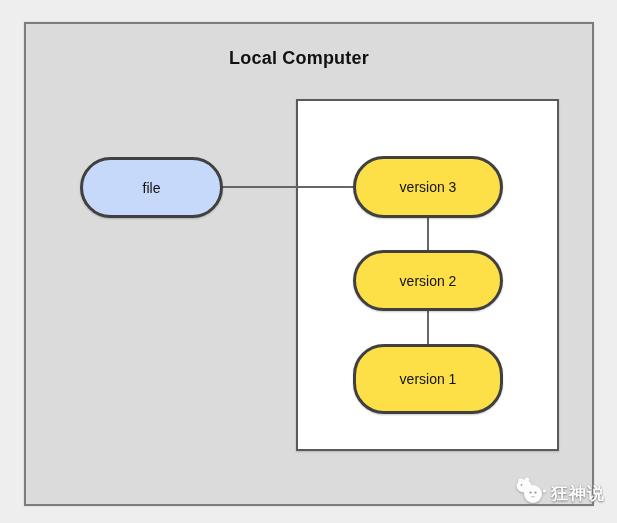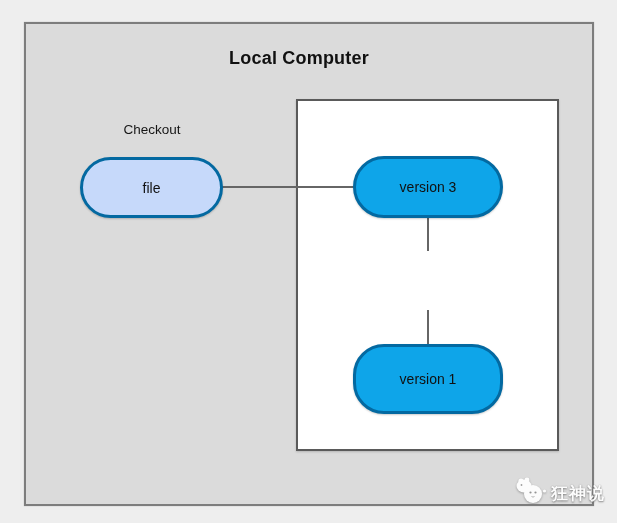--- a/index.html
+++ b/index.html
@@ -107,7 +107,6 @@
     <div class="white-box"></div>
   </div>
 
-  <div class="section-label checkout-label">Checkout</div>
 
 
   <div class="connector conn-h"></div>

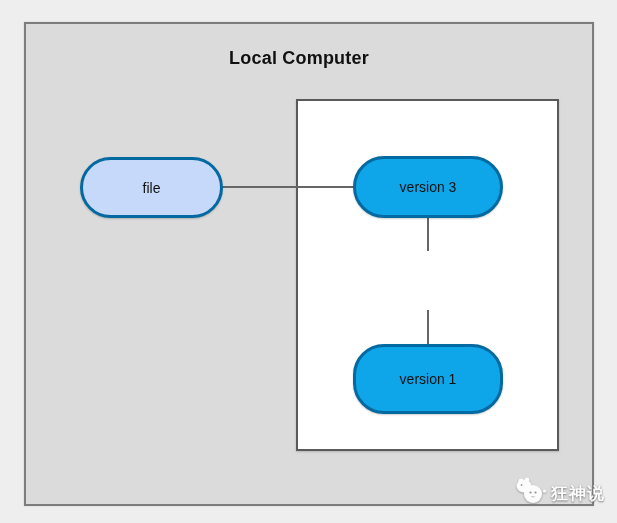--- a/index.html
+++ b/index.html
@@ -56,7 +56,7 @@
     justify-content: center;
     font-size: 14px;
     color: #111111;
-    border: 3px solid #0369a1;
+    border: 3px solid #404040;
     box-sizing: border-box;
     border-radius: 31px;
     box-shadow: 0 1px 2px rgba(0,0,0,0.2);

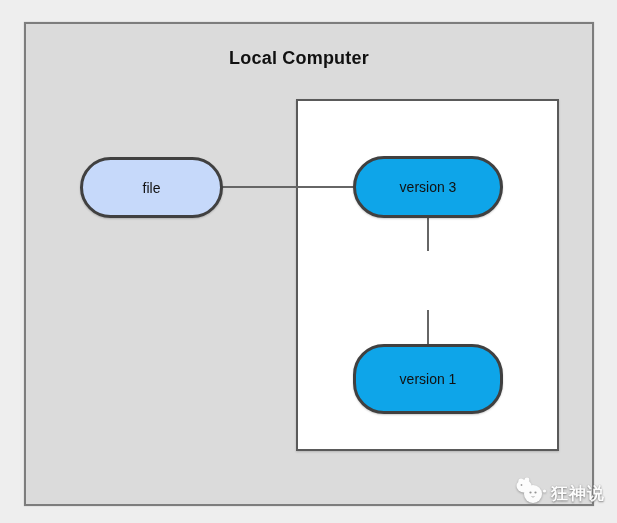--- a/index.html
+++ b/index.html
@@ -66,7 +66,7 @@
     width: 143px; height: 61px;
     background: #C6D9FA;
   }
-  .pill-green { background: #0ea5e9; left: 353px; width: 150px; }
+  .pill-green { background: #fde047; left: 353px; width: 150px; }
   .pill-v3 { top: 156px; height: 62px; }
   .pill-v2 { top: 250px; height: 61px; }
   .pill-v1 { top: 344px; height: 70px; }

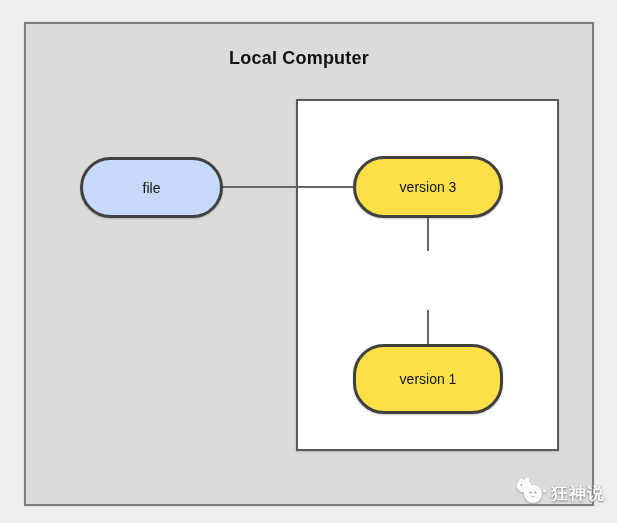--- a/index.html
+++ b/index.html
@@ -117,6 +117,7 @@
 
   <div class="pill pill-green pill-v3">version 3</div>
 
+  <div class="pill pill-green pill-v2">version 2</div>
 
   <div class="pill pill-green pill-v1">version 1</div>
 

